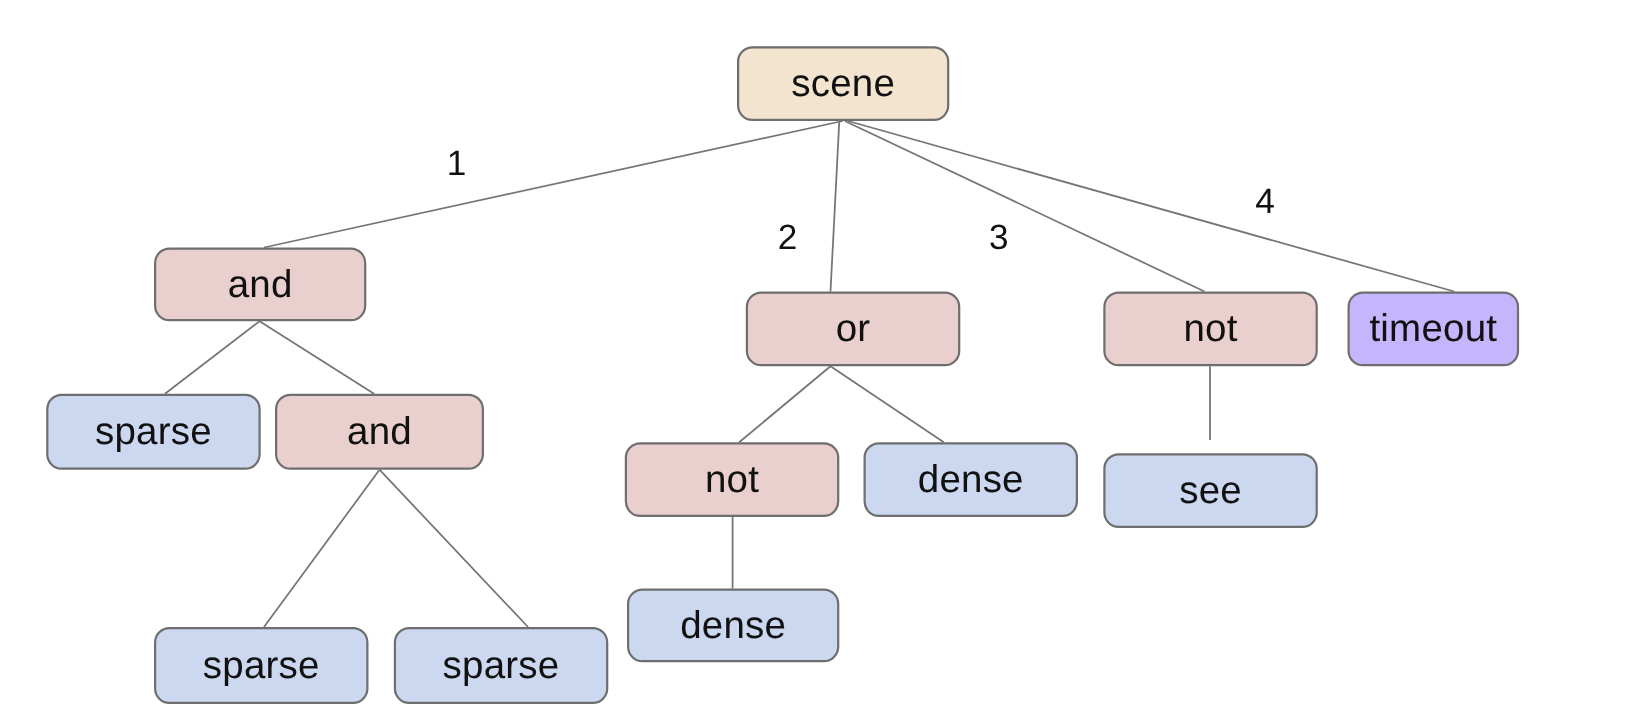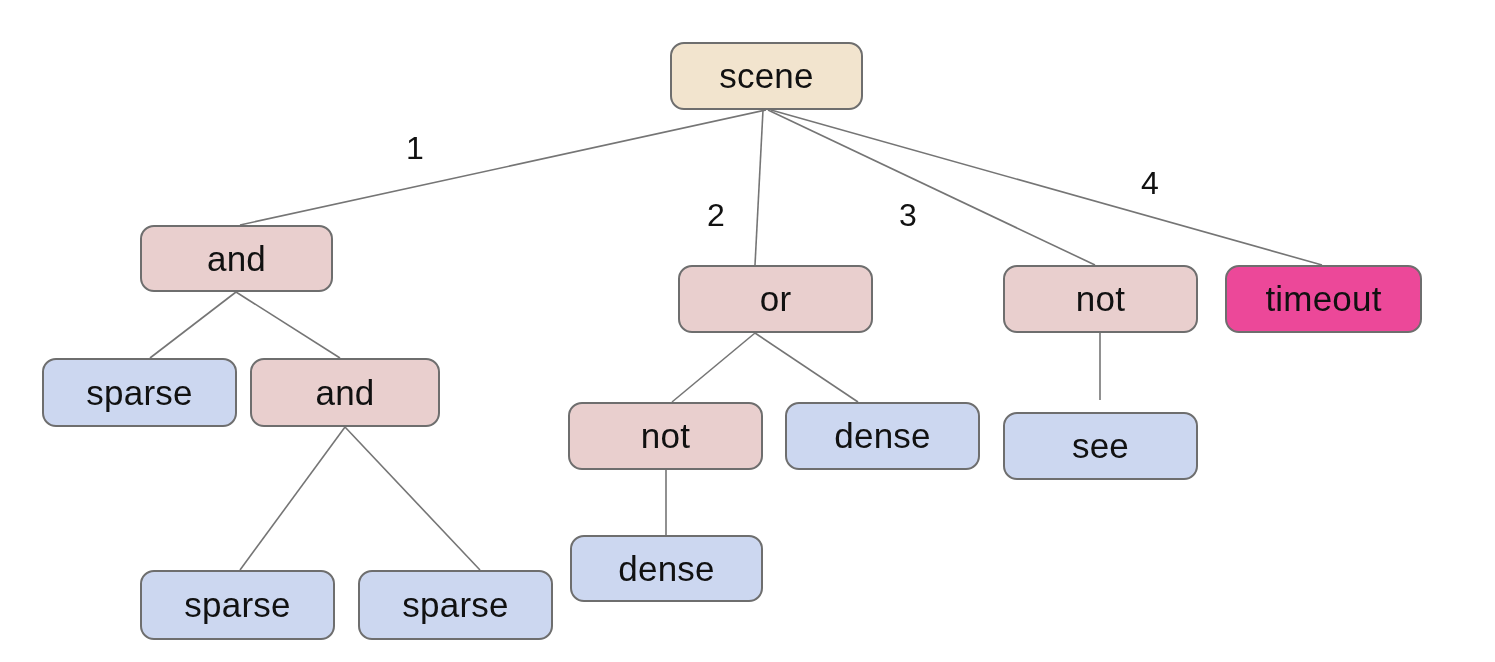--- a/index.html
+++ b/index.html
@@ -69,7 +69,7 @@
     <div class="node" style="left: 140px; top: 225px; width: 193px; height: 67px; background: rgb(233, 207, 206); border-color: rgb(110, 110, 110);">and</div>
     <div class="node" style="left: 658px; top: 265px; width: 195px; height: 68px; background: rgb(233, 207, 206); border-color: rgb(110, 110, 110); margin-left: 20px;">or</div>
     <div class="node" style="left: 1003px; top: 265px; width: 195px; height: 68px; background: rgb(233, 207, 206); border-color: rgb(110, 110, 110);">not</div>
-    <div class="node" style="left: 1225px; top: 265px; width: 197px; height: 68px; background: #ec4899; border-color: rgb(110, 110, 110);">timeout</div>
+    <div class="node" style="left: 1225px; top: 265px; width: 156px; height: 68px; background: #c4b5fd; border-color: rgb(110, 110, 110);">timeout</div>
     <div class="node" style="left: 42px; top: 358px; width: 195px; height: 69px; background: rgb(204, 215, 240); border-color: rgb(110, 110, 110);">sparse</div>
     <div class="node" style="left: 250px; top: 358px; width: 190px; height: 69px; background: rgb(233, 207, 206); border-color: rgb(110, 110, 110);">and</div>
     <div class="node" style="left: 568px; top: 402px; width: 195px; height: 68px; background: rgb(233, 207, 206); border-color: rgb(110, 110, 110);">not</div>

